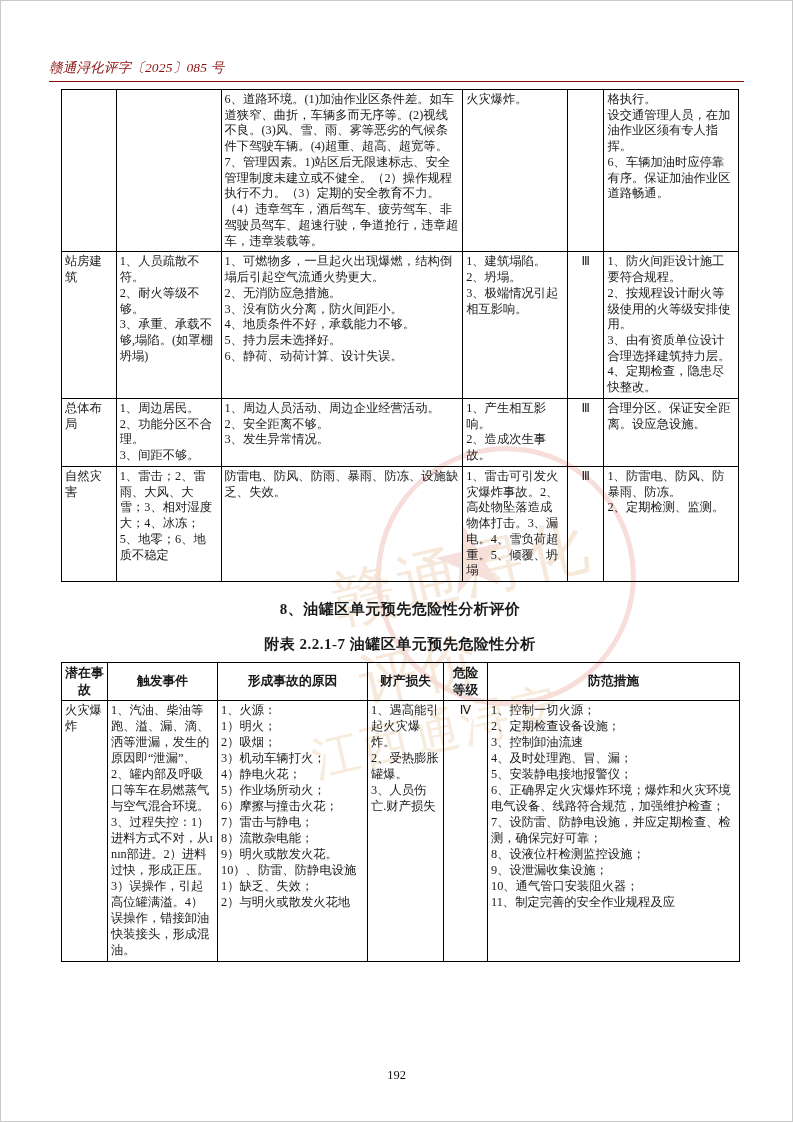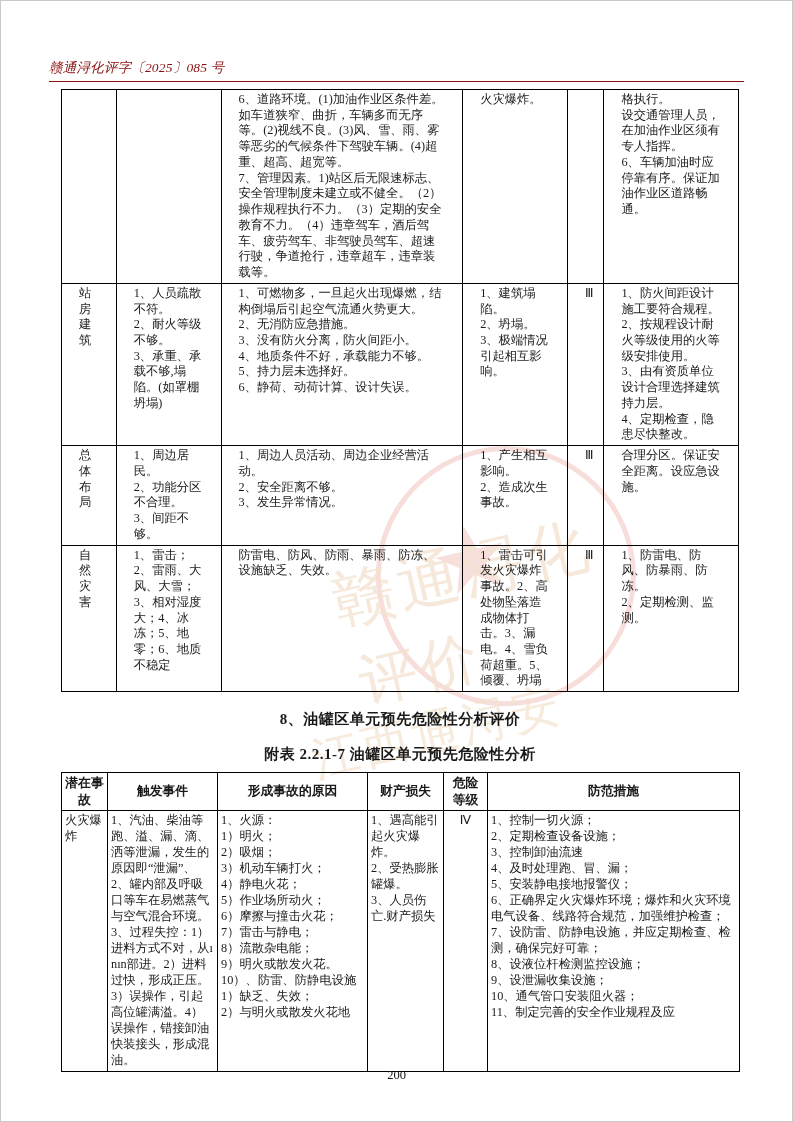--- a/index.html
+++ b/index.html
@@ -114,7 +114,7 @@
   table.grid td {
     border: 1px solid #000;
     vertical-align: top;
-    padding: 2px 17px;
+    padding: 2px 3px;
     font-size: 12.3px;
     line-height: 1.28;
     font-family: "Liberation Serif", serif;

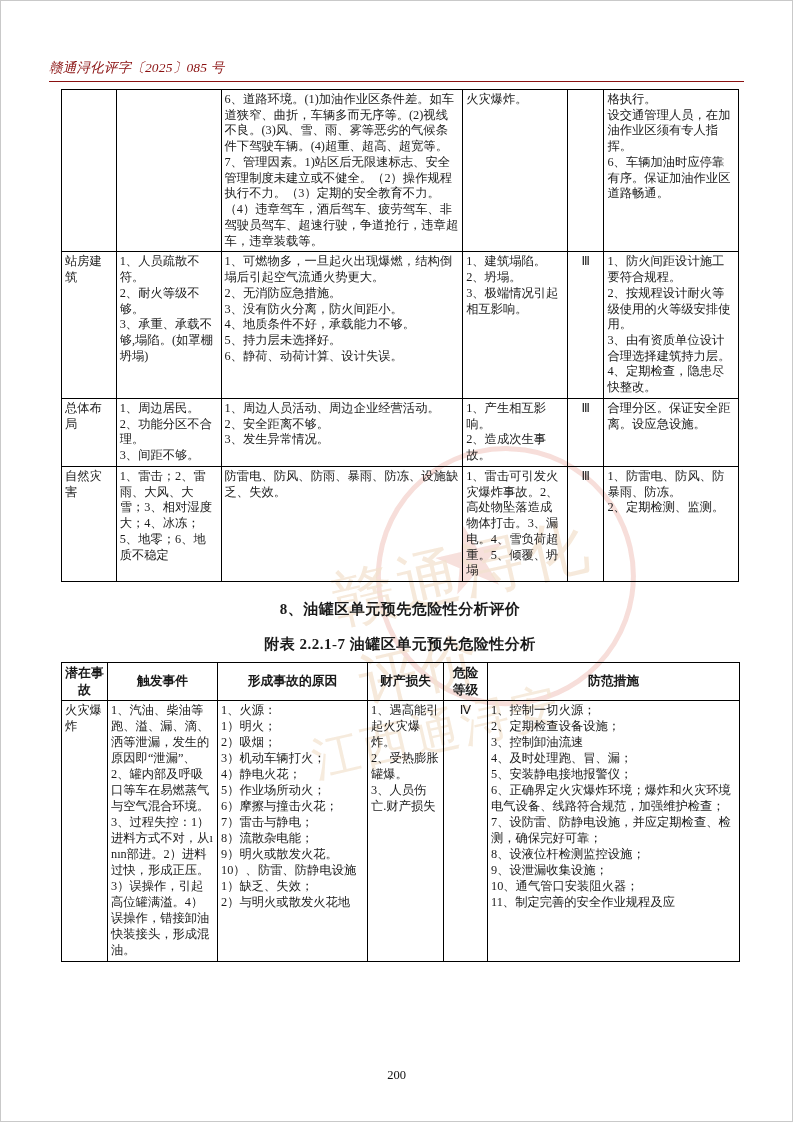--- a/index.html
+++ b/index.html
@@ -318,7 +318,7 @@
 
   </div>
 
-  <div class="pgnum">200</div>
+  <div class="pgnum">192</div>
 </div>
 
 </body></html>

